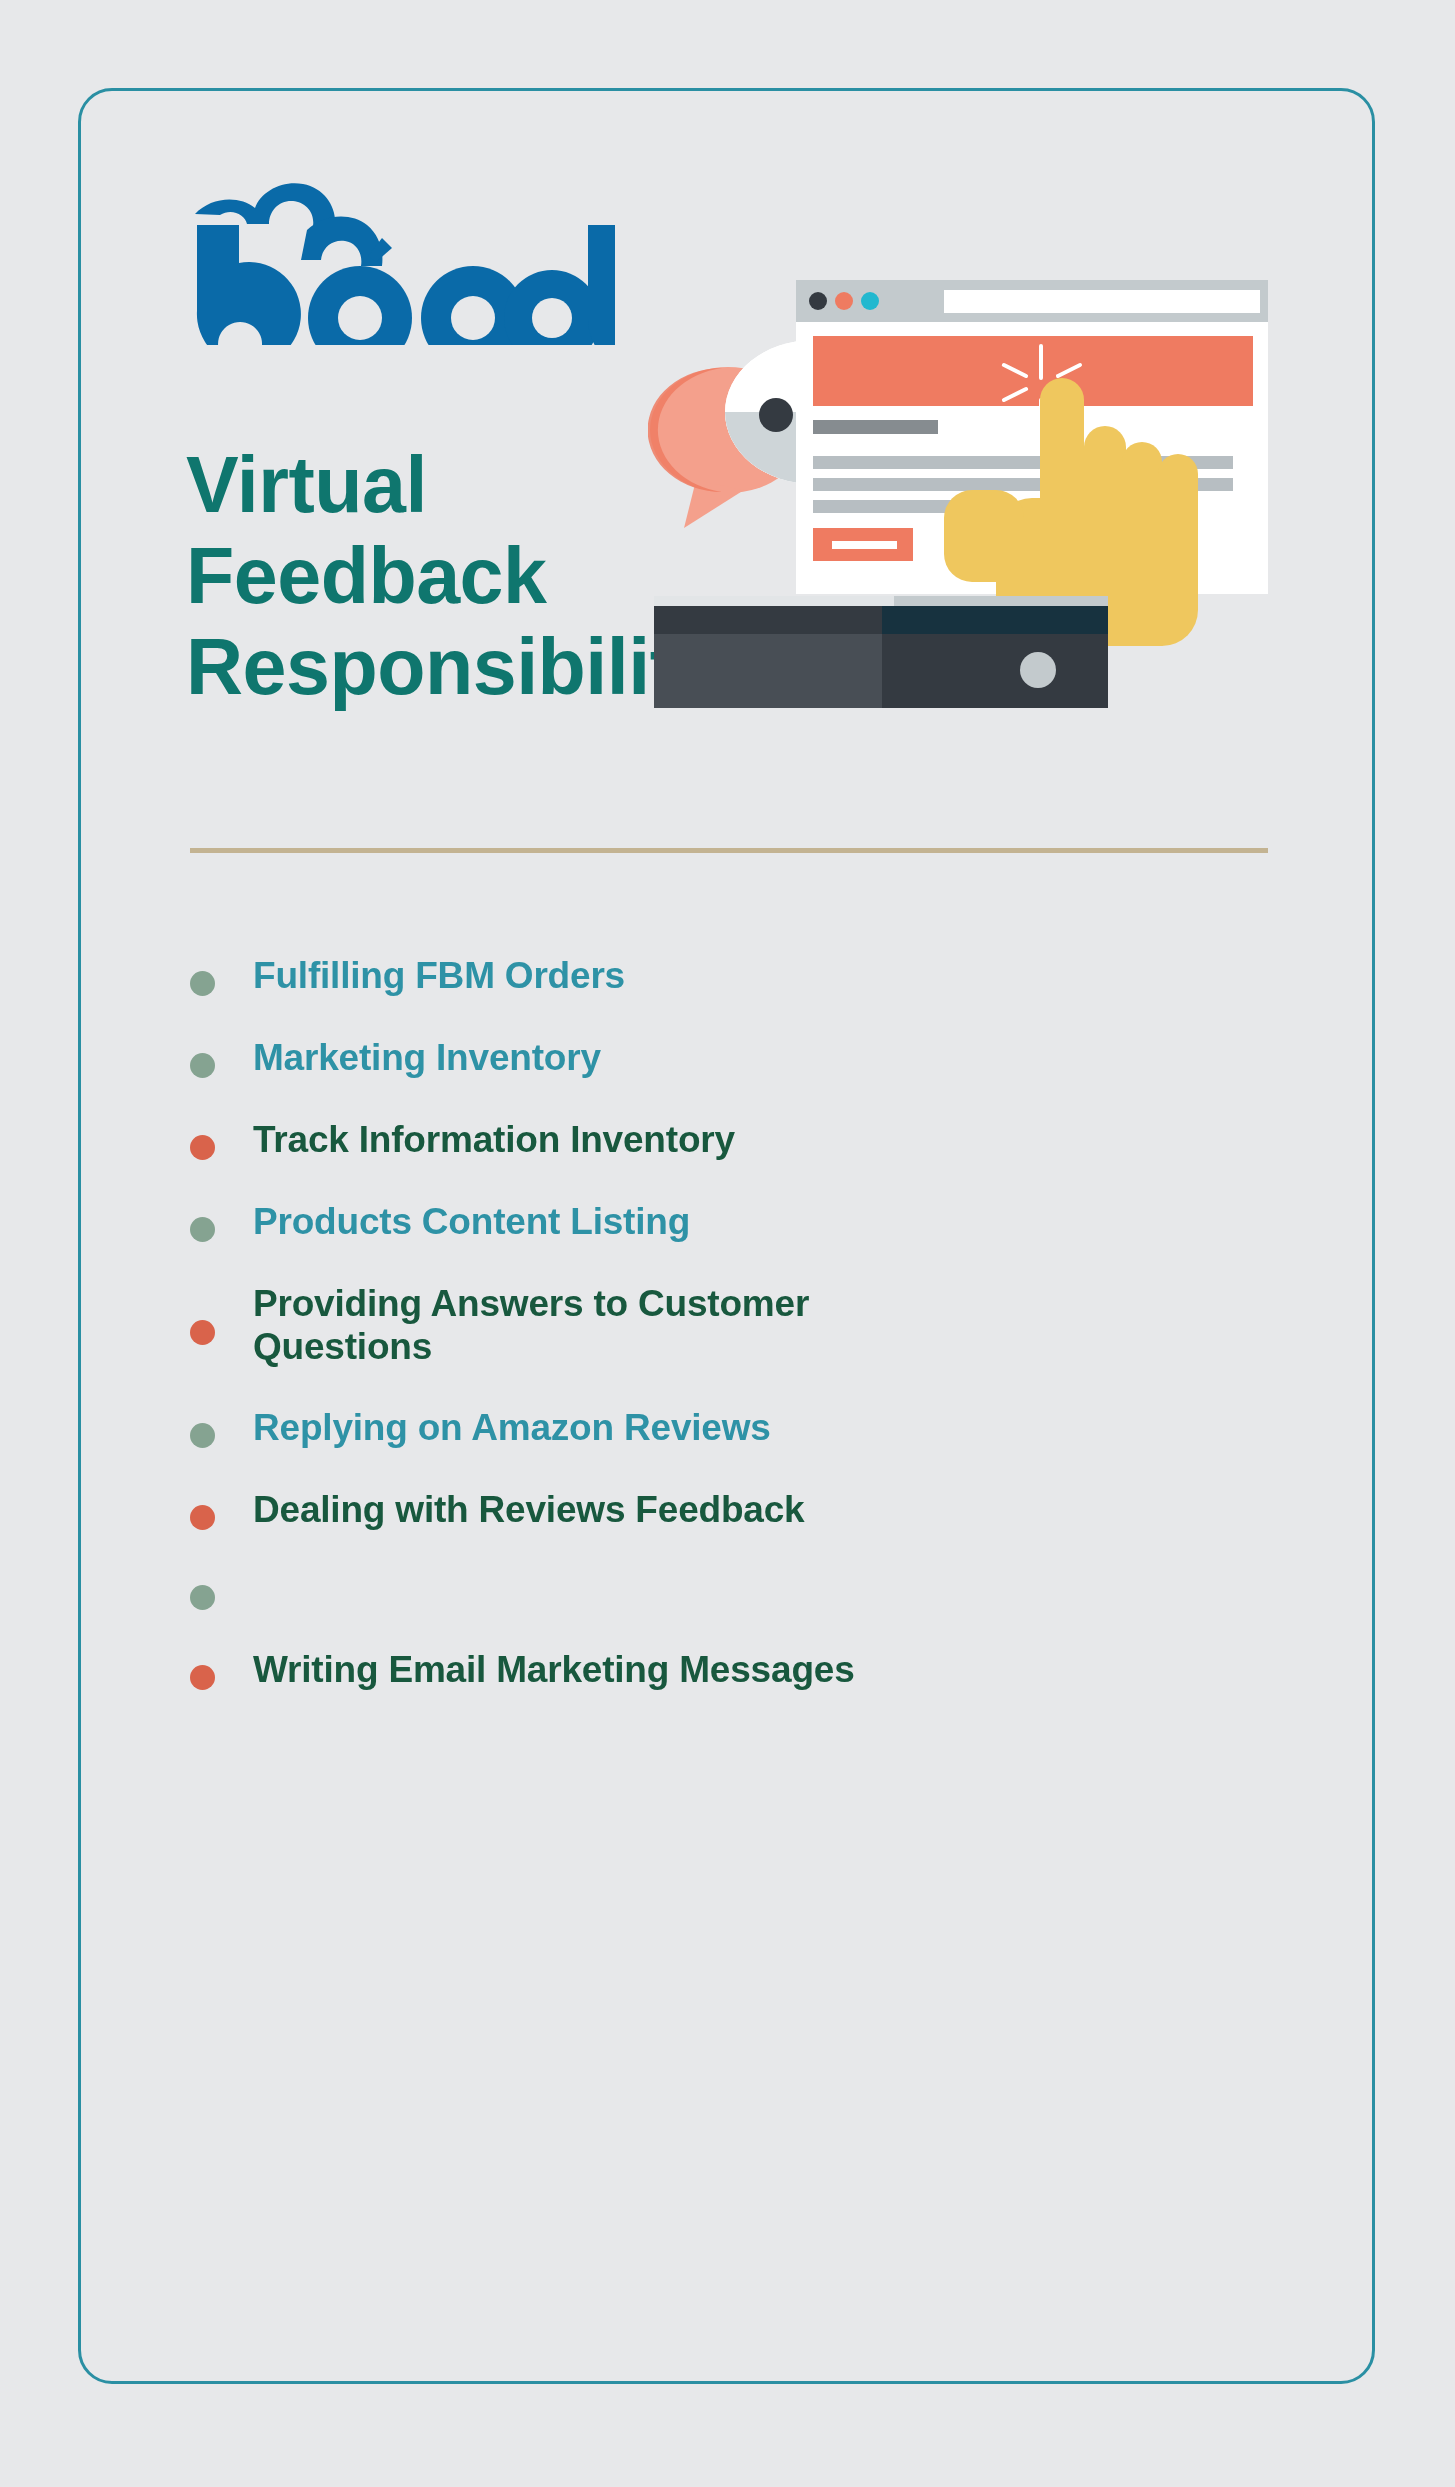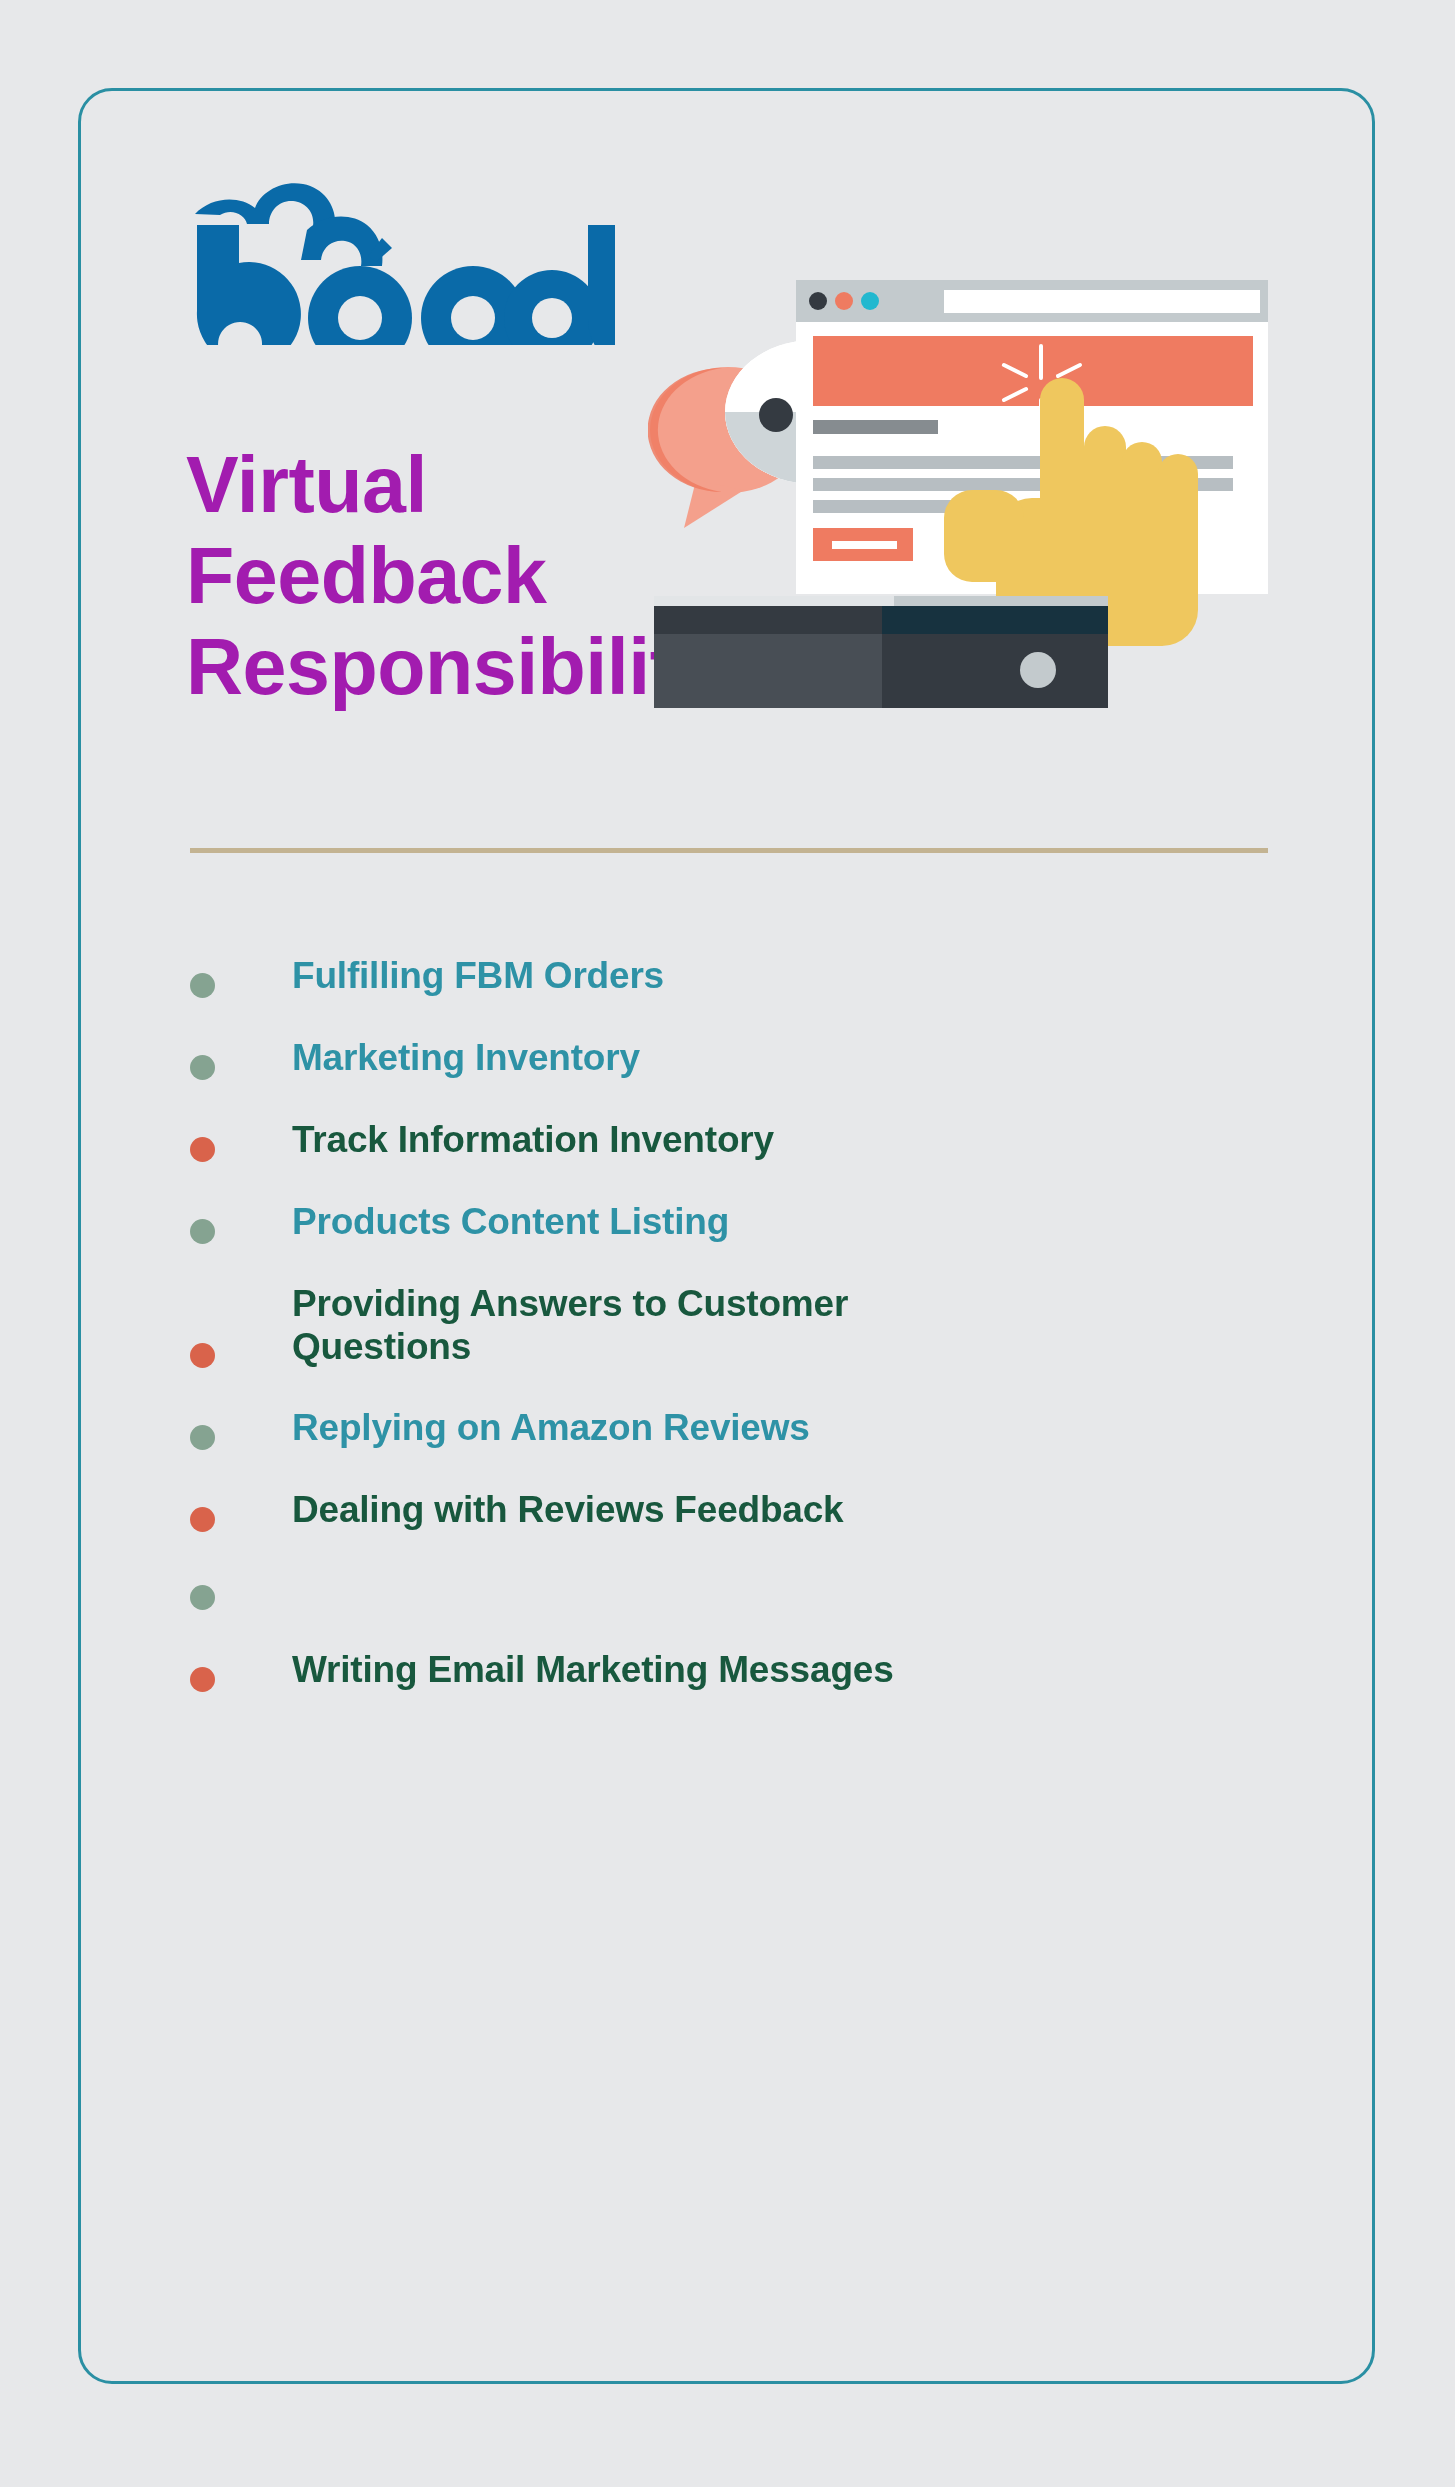--- a/index.html
+++ b/index.html
@@ -46,7 +46,7 @@
     font-size: 79px;
     line-height: 1.15;
     font-weight: bold;
-    color: #a21caf;
+    color: #0f766e;
     letter-spacing: -0.5px;
   }
   #heading .hl { display: block; white-space: nowrap; }

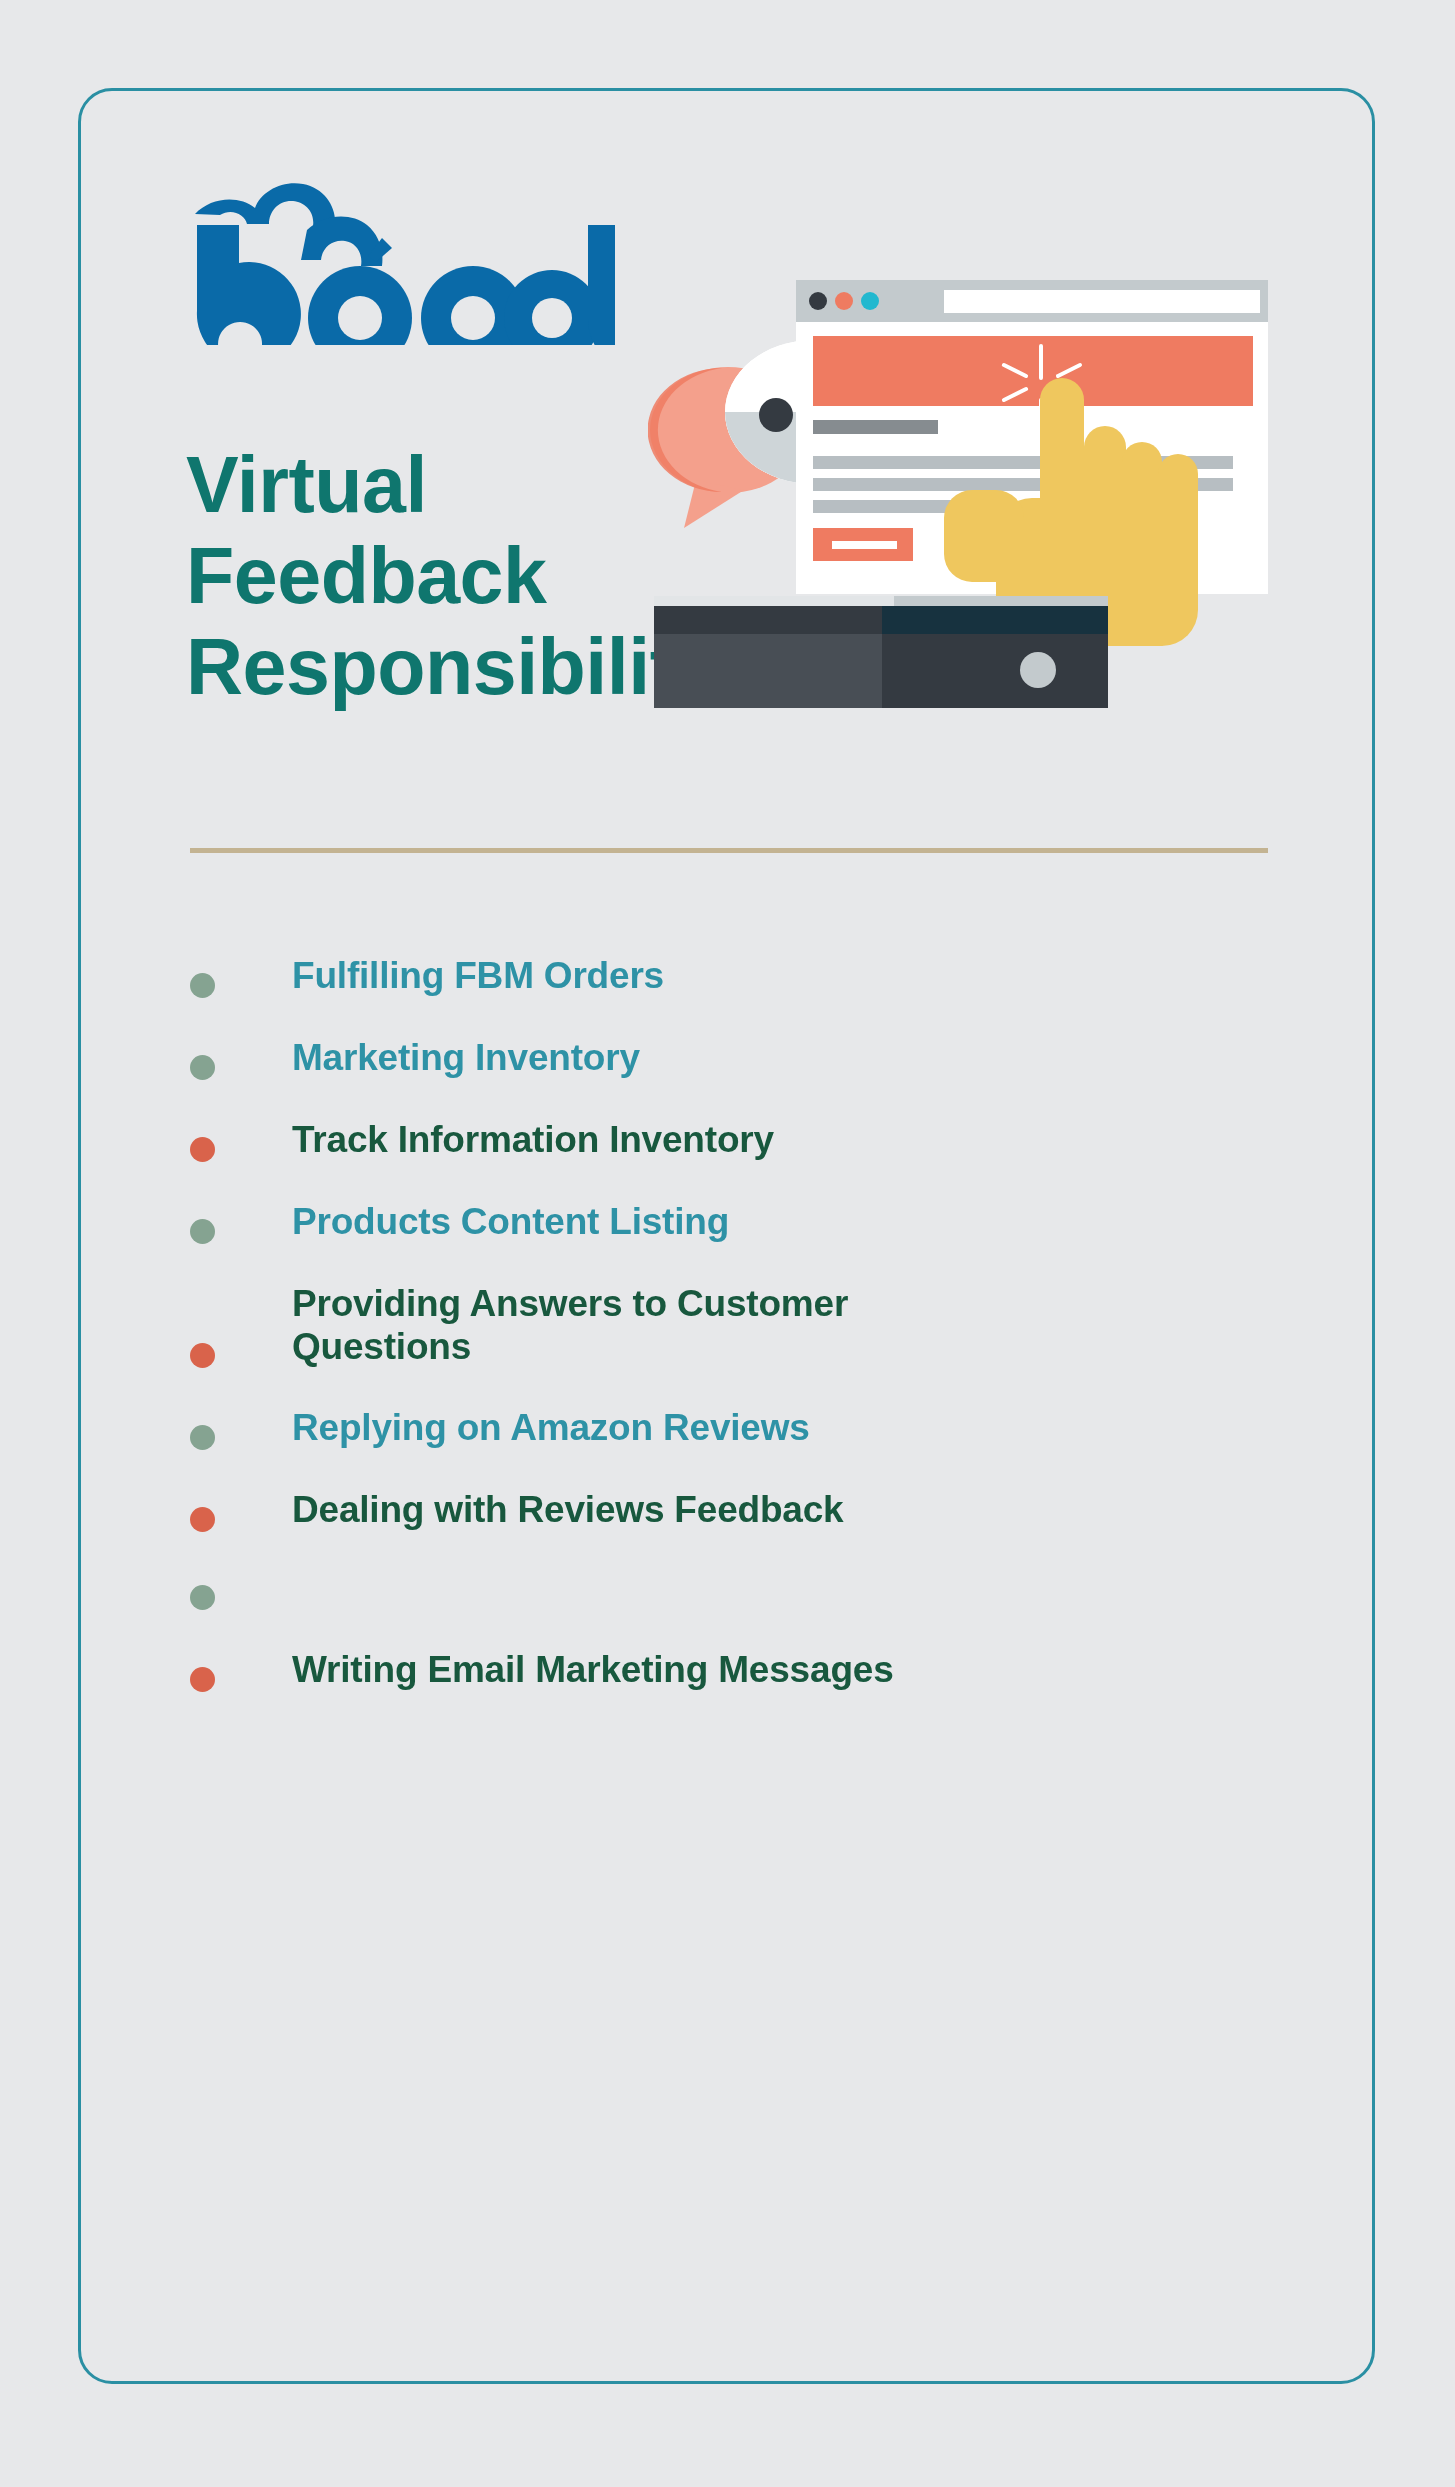--- a/index.html
+++ b/index.html
@@ -80,9 +80,8 @@
   .li {
     position: relative;
     display: flex;
-    align-items: flex-end;
+    align-items: center;
     margin-bottom: 39px;
-    gap: 39px;
   }
   .li .dot {
     flex: 0 0 auto;

